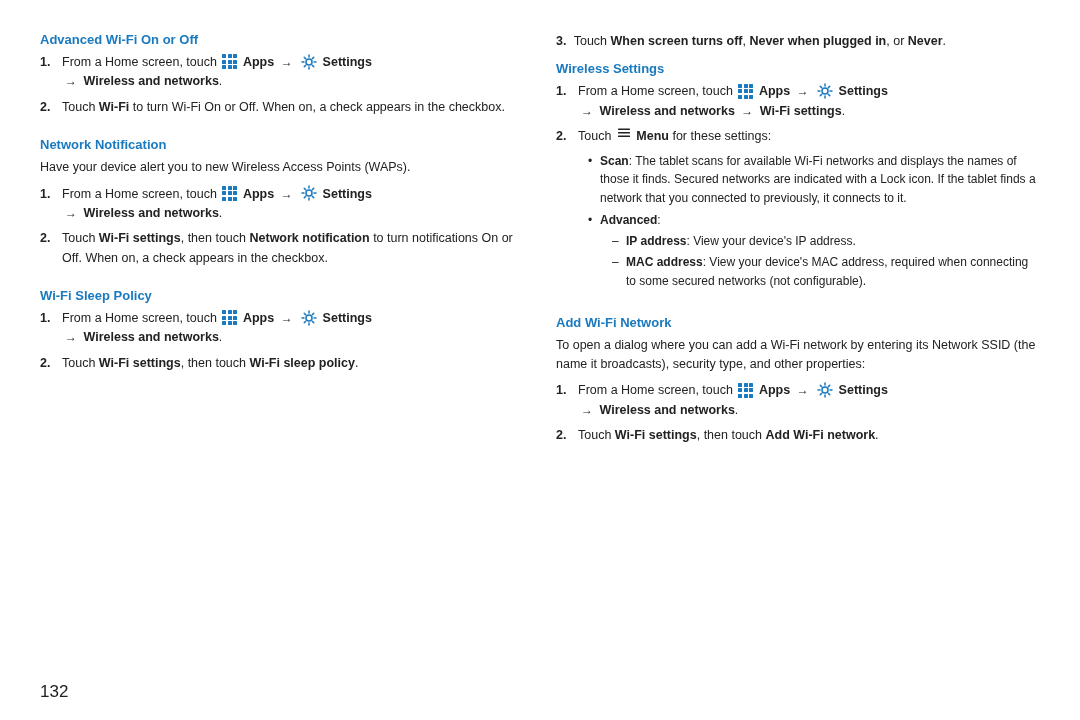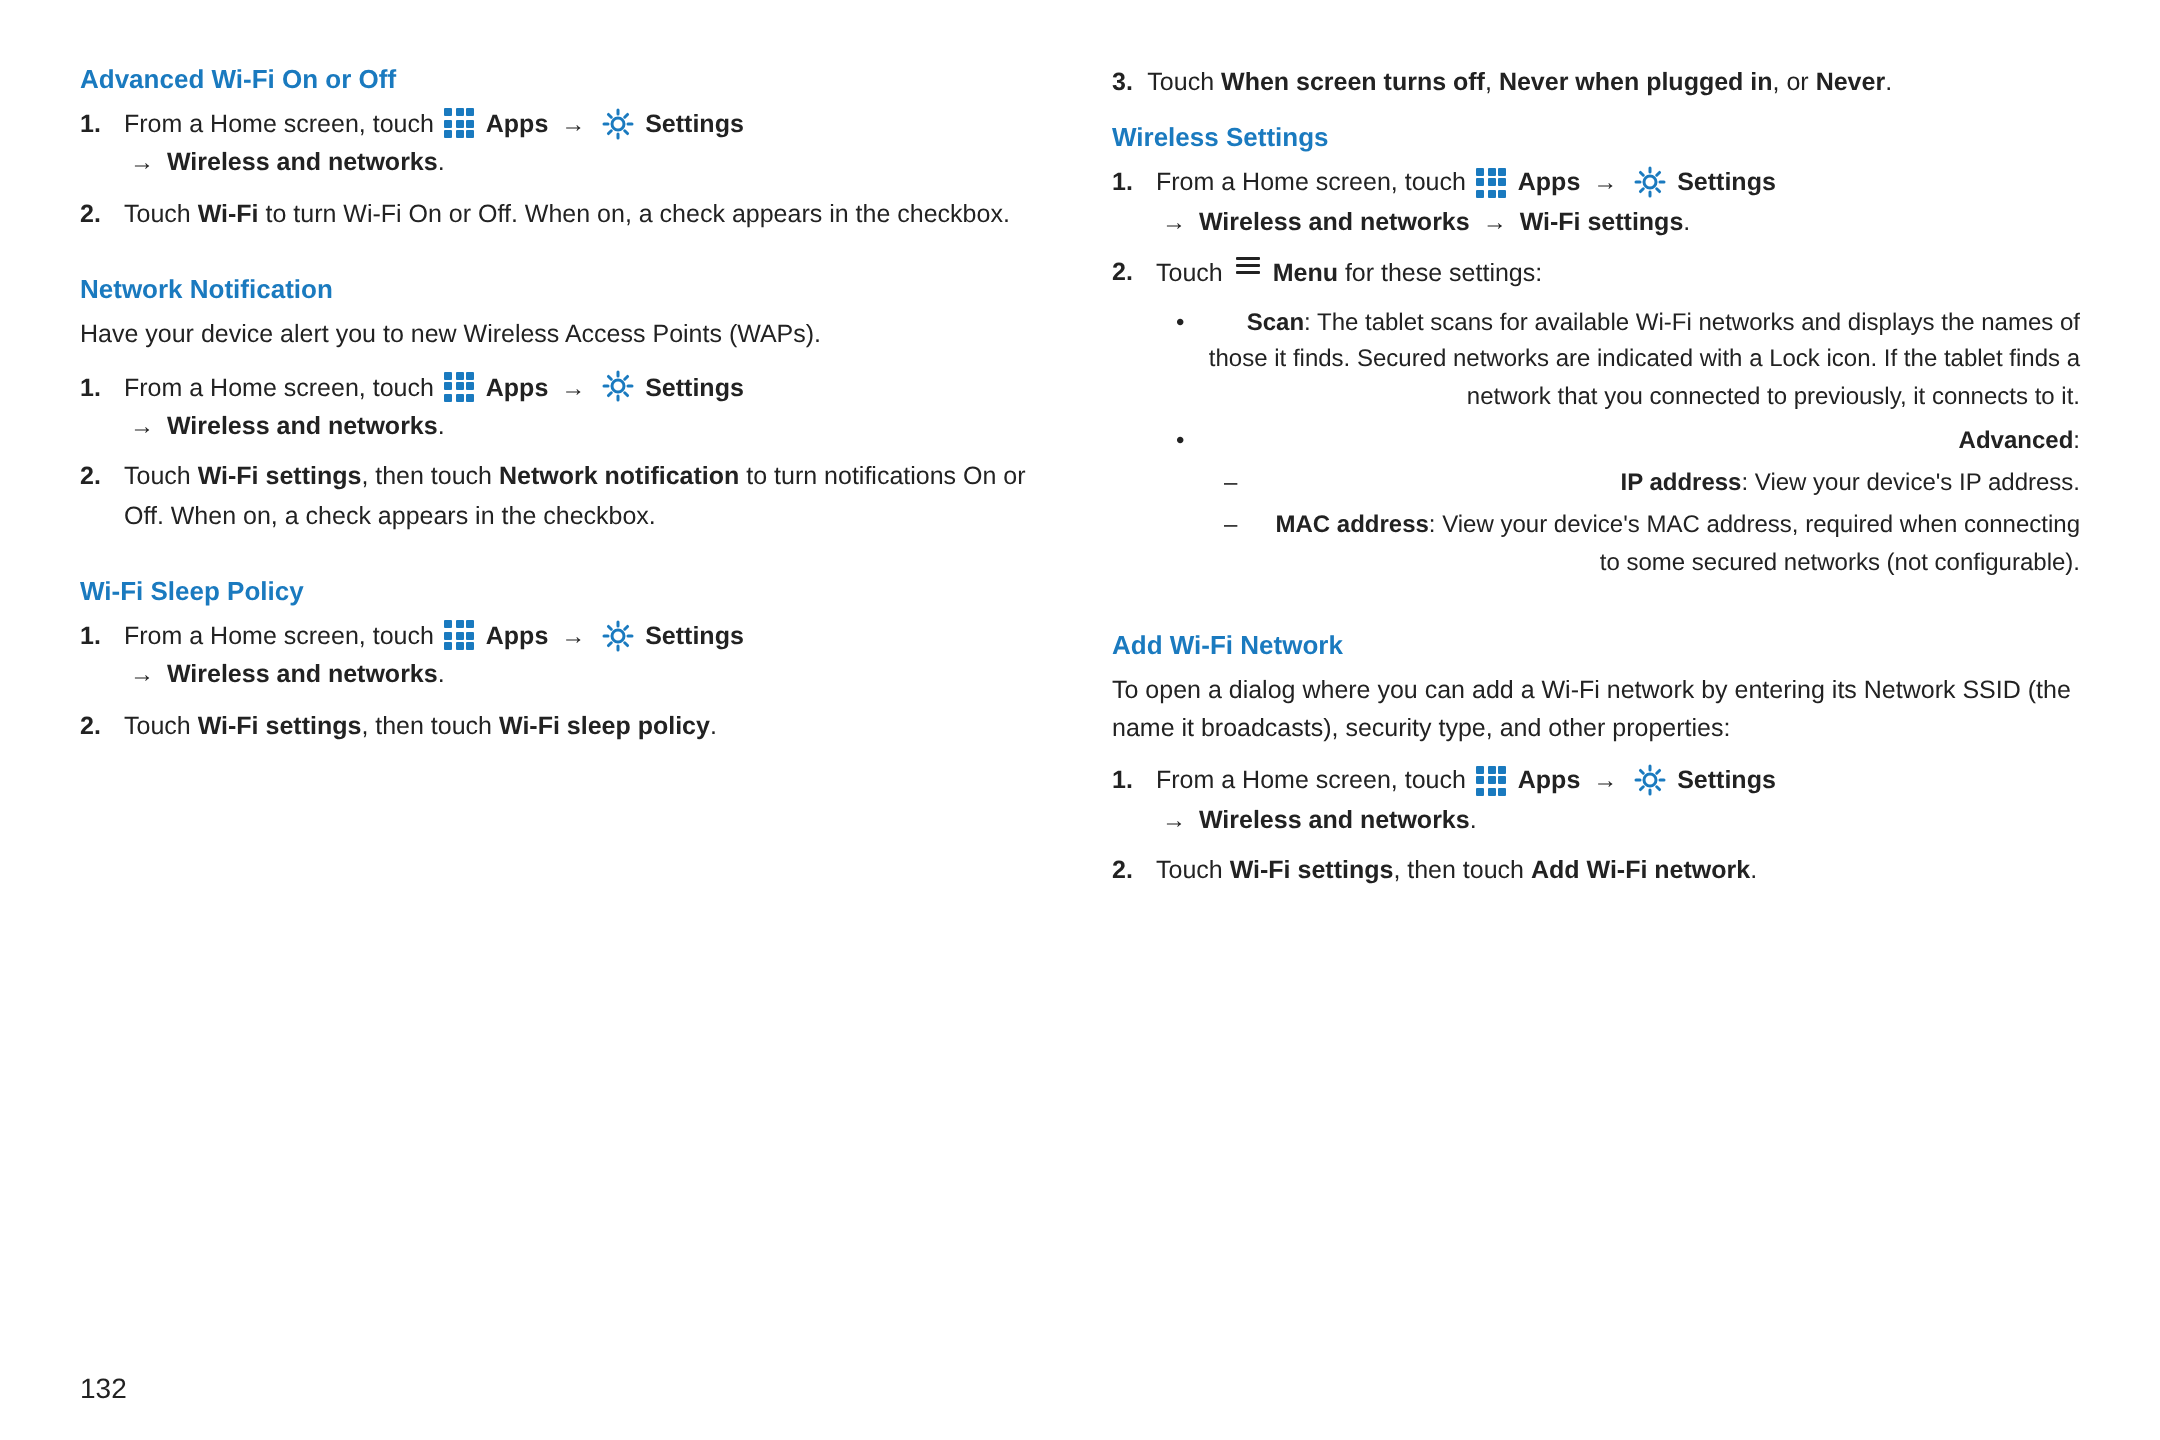--- a/index.html
+++ b/index.html
@@ -103,7 +103,6 @@
       list-style: none;
       padding-left: 10px;
       margin: 4px 0;
-      text-align: right;
     }
     .bullet-list > li {
       font-size: 12px;

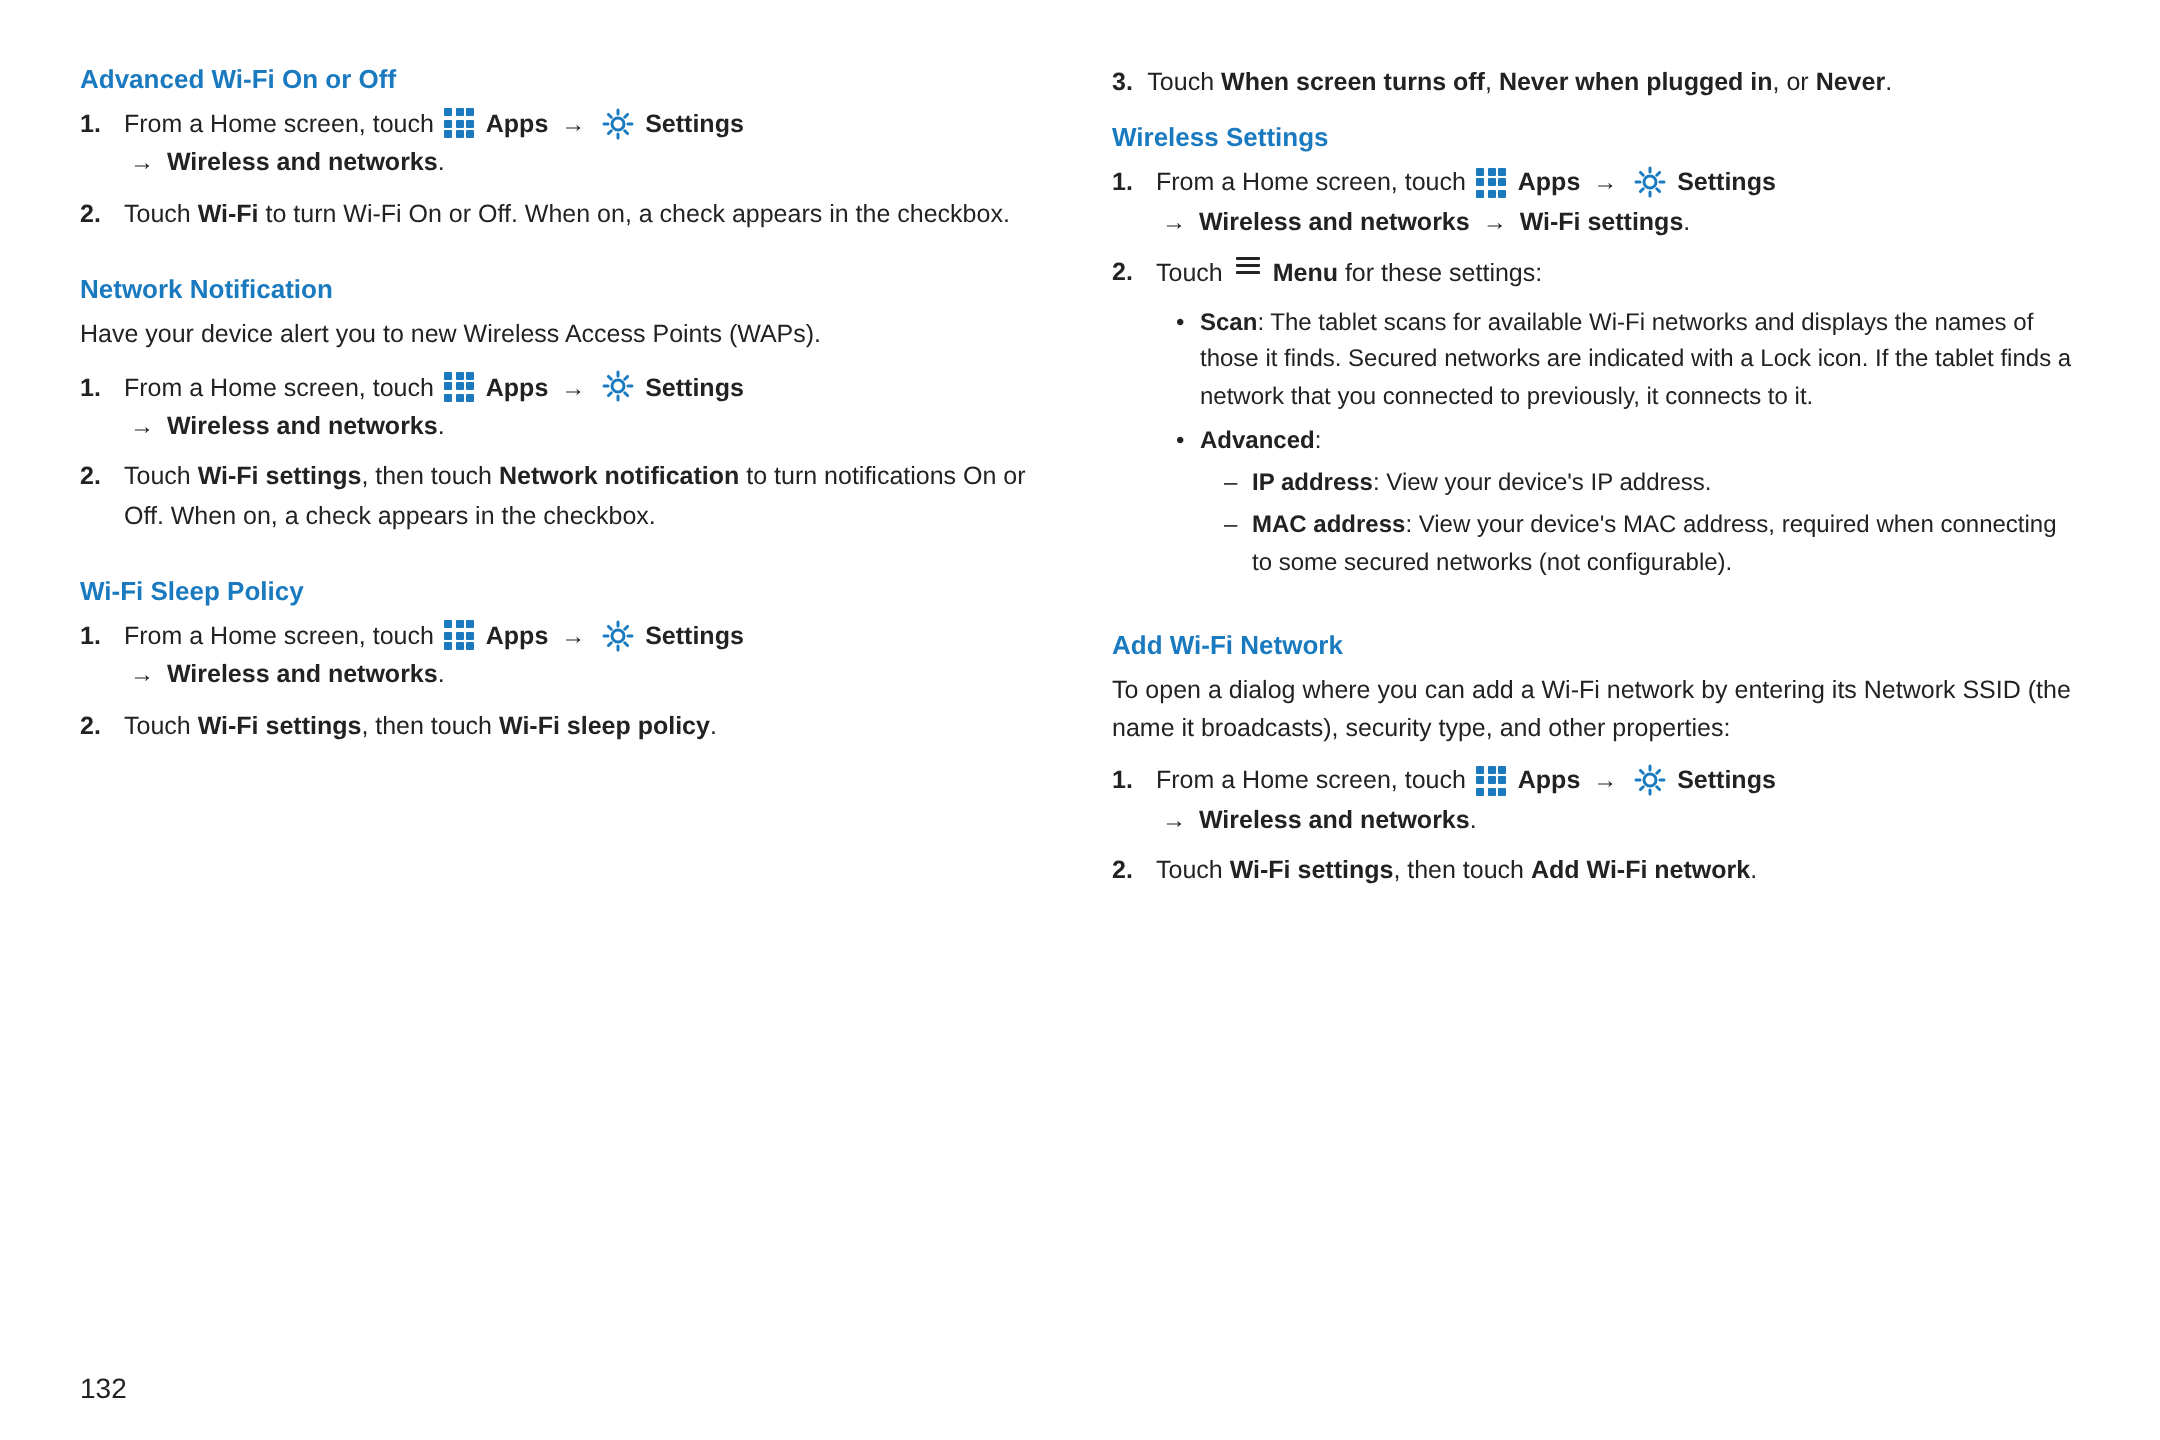--- a/index.html
+++ b/index.html
@@ -150,7 +150,7 @@
       position: absolute;
       bottom: 18px;
       left: 40px;
-      font-size: 14px;
+      font-size: 17px;
       color: #222;
     }
     .step3 {

